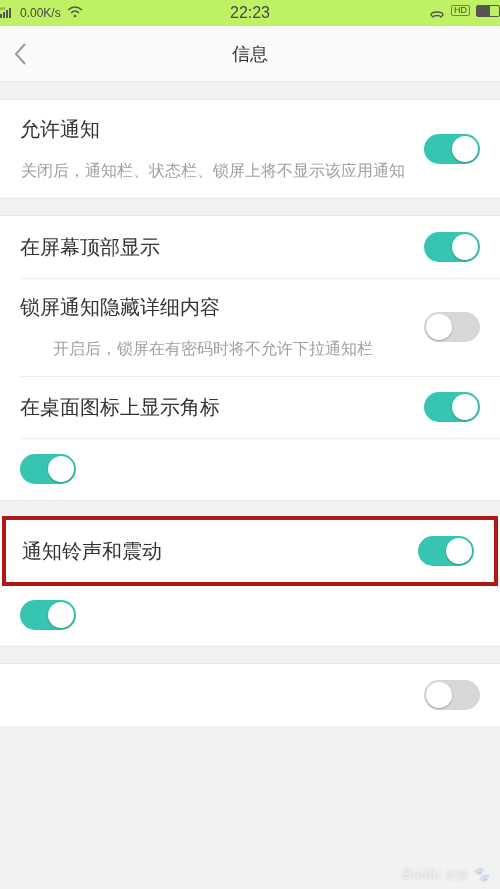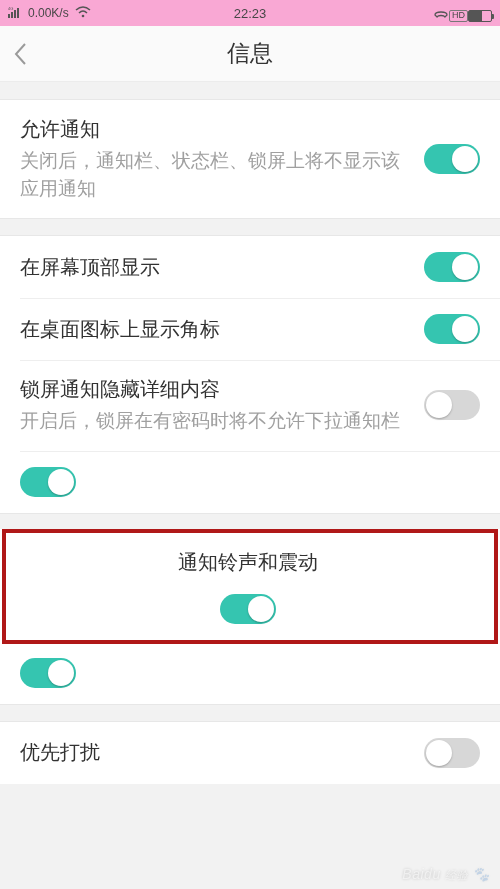--- a/index.html
+++ b/index.html
@@ -4,7 +4,7 @@
 <style>
   * { margin: 0; padding: 0; box-sizing: border-box; -webkit-font-smoothing: antialiased; }
   html, body { width: 500px; height: 889px; overflow: hidden; background: #f2f2f2; font-family: -apple-system, "Helvetica Neue", Arial, "PingFang SC", "Microsoft YaHei", sans-serif; }
-  .status-bar { height: 26px; background: #f9a8d4; display: flex; align-items: center; padding: 0 8px; font-size: 12px; color: #474747; position: relative; }
+  .status-bar { height: 26px; background: #bef264; display: flex; align-items: center; padding: 0 0; font-size: 12px; color: #474747; position: relative; }
   .status-left { display: flex; align-items: center; gap: 6px; }
   .status-time { position: absolute; left: 50%; transform: translateX(-50%); font-size: 13px; }
   .status-right { margin-left: auto; display: flex; align-items: flex-end; }

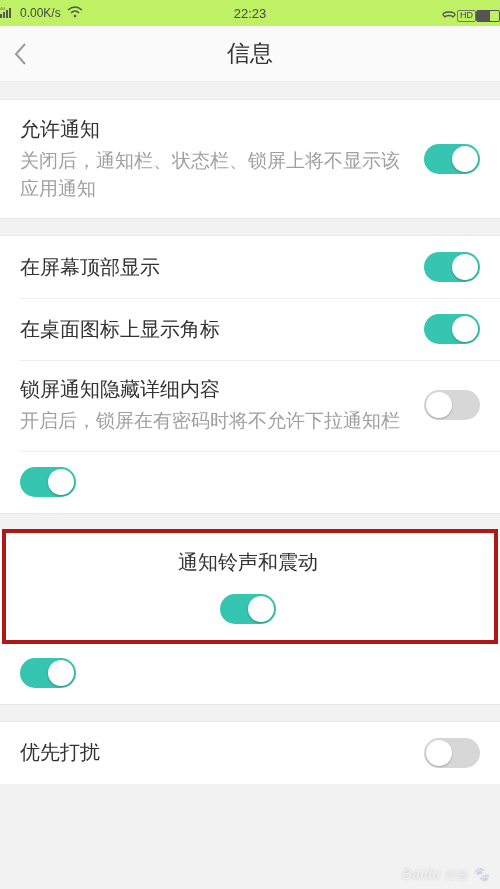--- a/index.html
+++ b/index.html
@@ -6,7 +6,7 @@
   html, body { width: 500px; height: 889px; overflow: hidden; background: #f2f2f2; font-family: -apple-system, "Helvetica Neue", Arial, "PingFang SC", "Microsoft YaHei", sans-serif; }
   .status-bar { height: 26px; background: #bef264; display: flex; align-items: center; padding: 0 0; font-size: 12px; color: #474747; position: relative; }
   .status-left { display: flex; align-items: center; gap: 6px; }
-  .status-time { position: absolute; left: 50%; transform: translateX(-50%); font-size: 13px; }
+  .status-time { position: absolute; left: 50%; transform: translateX(-50%); font-size: 16px; }
   .status-right { margin-left: auto; display: flex; align-items: flex-end; }
   .hd-badge { font-size: 9px; border: 1px solid #777; padding: 0 2px; border-radius: 2px; line-height: 1.1; }
   .battery { width: 24px; height: 12px; border: 1.2px solid #555; border-radius: 2px; position: relative; }

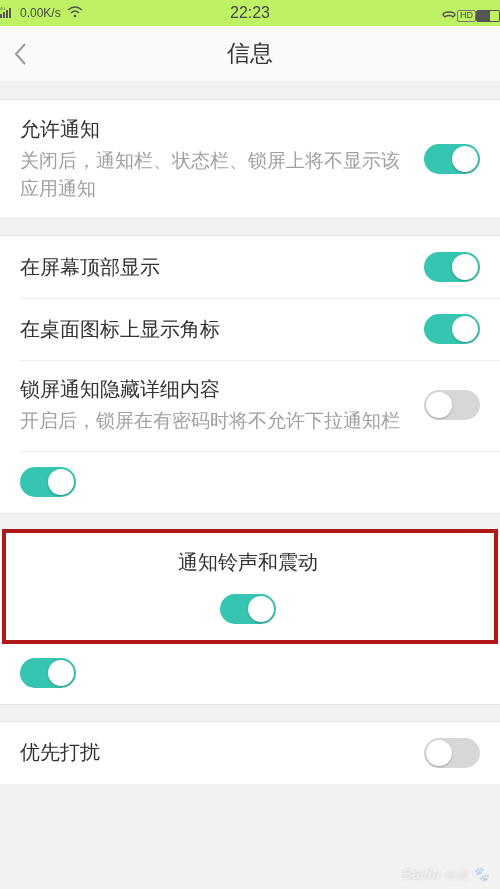--- a/index.html
+++ b/index.html
@@ -7,7 +7,7 @@
   .status-bar { height: 26px; background: #bef264; display: flex; align-items: center; padding: 0 0; font-size: 12px; color: #474747; position: relative; }
   .status-left { display: flex; align-items: center; gap: 6px; }
   .status-time { position: absolute; left: 50%; transform: translateX(-50%); font-size: 16px; }
-  .status-right { margin-left: auto; display: flex; align-items: flex-end; }
+  .status-right { margin-left: auto; display: flex; align-items: flex-start; gap: 6px; }
   .hd-badge { font-size: 9px; border: 1px solid #777; padding: 0 2px; border-radius: 2px; line-height: 1.1; }
   .battery { width: 24px; height: 12px; border: 1.2px solid #555; border-radius: 2px; position: relative; }
   .battery::after { content: ""; position: absolute; right: -3px; top: 3px; width: 2px; height: 5px; background: #555; border-radius: 0 1px 1px 0; }

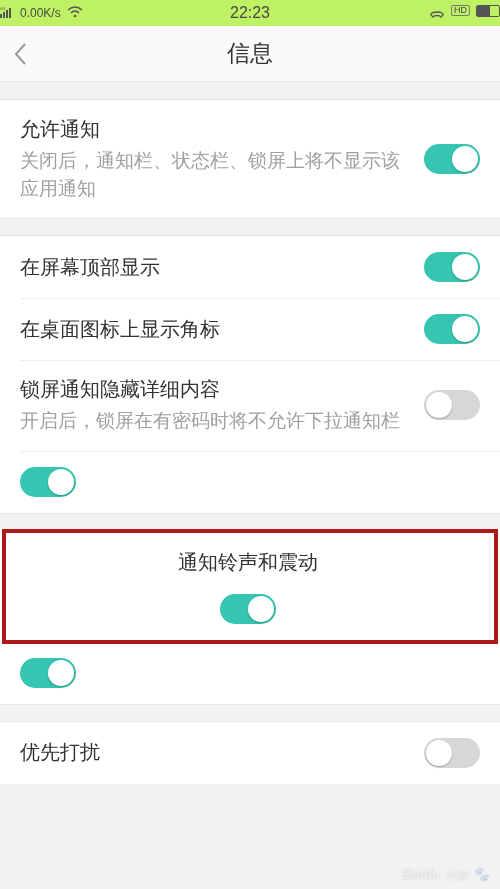--- a/index.html
+++ b/index.html
@@ -16,7 +16,7 @@
   .header { height: 56px; background: #fafafa; display: flex; align-items: center; justify-content: center; position: relative; border-bottom: 1px solid #ececec; }
   .back-btn { position: absolute; left: 12px; top: 0; height: 56px; width: 40px; display: flex; align-items: center; }
   .back-btn svg { stroke: #9a9a9a; }
-  .header-title { font-size: 23px; color: #333; font-weight: 400; }
+  .header-title { font-size: 18px; color: #333; font-weight: 400; }
 
   .divider { height: 18px; background: #f2f2f2; border-top: 1px solid #e7e7e7; border-bottom: 1px solid #e7e7e7; }
   .divider.first { border-top: none; height: 18px; }

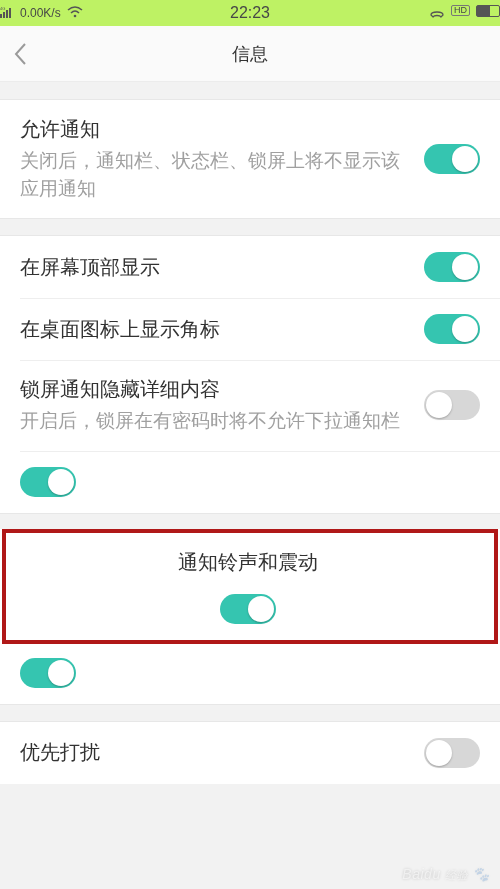--- a/index.html
+++ b/index.html
@@ -26,7 +26,7 @@
   .row + .row::before { content: ""; position: absolute; left: 20px; right: 0; top: 0; height: 1px; background: #eee; }
   .row-text { flex: 1; min-width: 0; }
   .row-title { font-size: 20px; color: #323232; line-height: 1.35; }
-  .row-sub { font-size: 19px; color: #a0a0a0; margin-top: 4px; line-height: 1.45; }
+  .row-sub { font-size: 16px; color: #a0a0a0; margin-top: 16px; line-height: 1.45; text-align: center; }
 
   .toggle { width: 56px; height: 30px; border-radius: 30px; position: relative; flex-shrink: 0; }
   .toggle .knob { position: absolute; top: 2px; width: 26px; height: 26px; border-radius: 50%; background: #fff; box-shadow: 0 1px 2px rgba(0,0,0,0.25); }

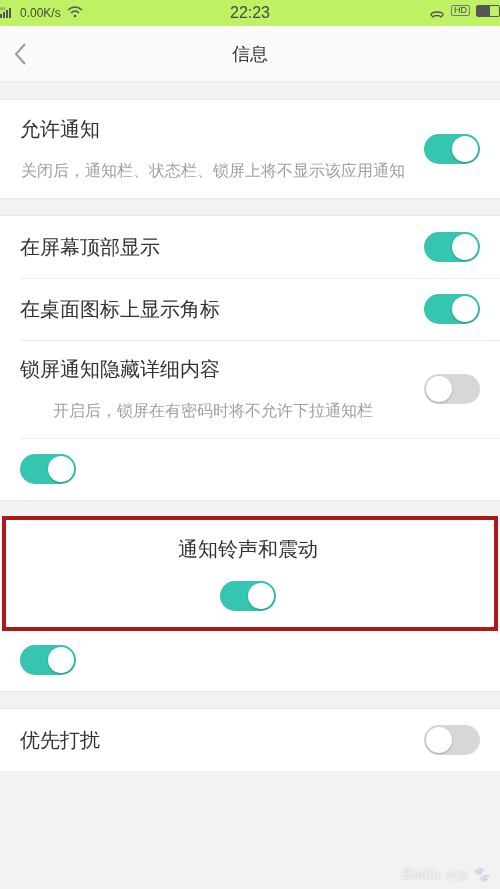--- a/index.html
+++ b/index.html
@@ -118,18 +118,18 @@
   </div>
   <div class="row">
     <div class="row-text">
-        <div class="row-title">在桌面图标上显示角标</div>
-      </div>
-    <div class="toggle on">
+      <div class="row-title">锁屏通知隐藏详细内容</div>
+      <div class="row-sub">开启后，锁屏在有密码时将不允许下拉通知栏</div>
+    </div>
+    <div class="toggle off">
         <div class="knob"></div>
       </div>
   </div>
   <div class="row">
     <div class="row-text">
-      <div class="row-title">锁屏通知隐藏详细内容</div>
-      <div class="row-sub">开启后，锁屏在有密码时将不允许下拉通知栏</div>
-    </div>
-    <div class="toggle off">
+        <div class="row-title">在桌面图标上显示角标</div>
+      </div>
+    <div class="toggle on">
         <div class="knob"></div>
       </div>
   </div>

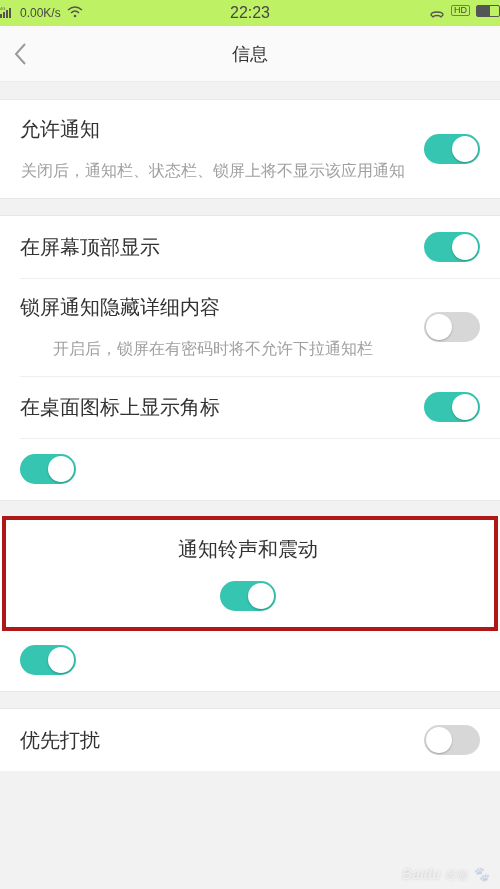--- a/index.html
+++ b/index.html
@@ -144,7 +144,7 @@
 
 <div class="group">
   <div class="highlight-box">
-    <div class="row" style="padding-left:16px;flex-direction:column;">
+    <div class="row" style="padding-left:16px;">
       <div class="row-text">
           <div class="row-title">通知铃声和震动</div>
         </div>

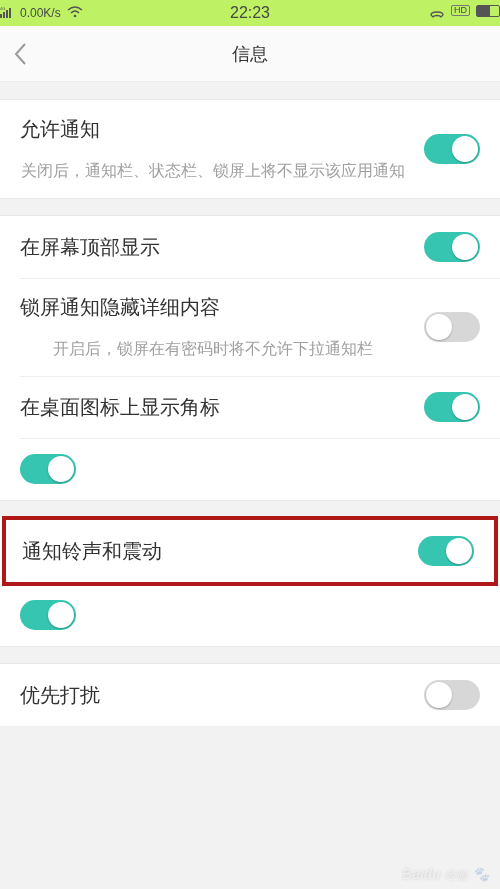--- a/index.html
+++ b/index.html
@@ -165,7 +165,6 @@
 <div class="group">
   <div class="row">
     <div class="row-text">
-      <div class="row-title">优先打扰</div>
     </div>
     <div class="toggle off">
         <div class="knob"></div>

